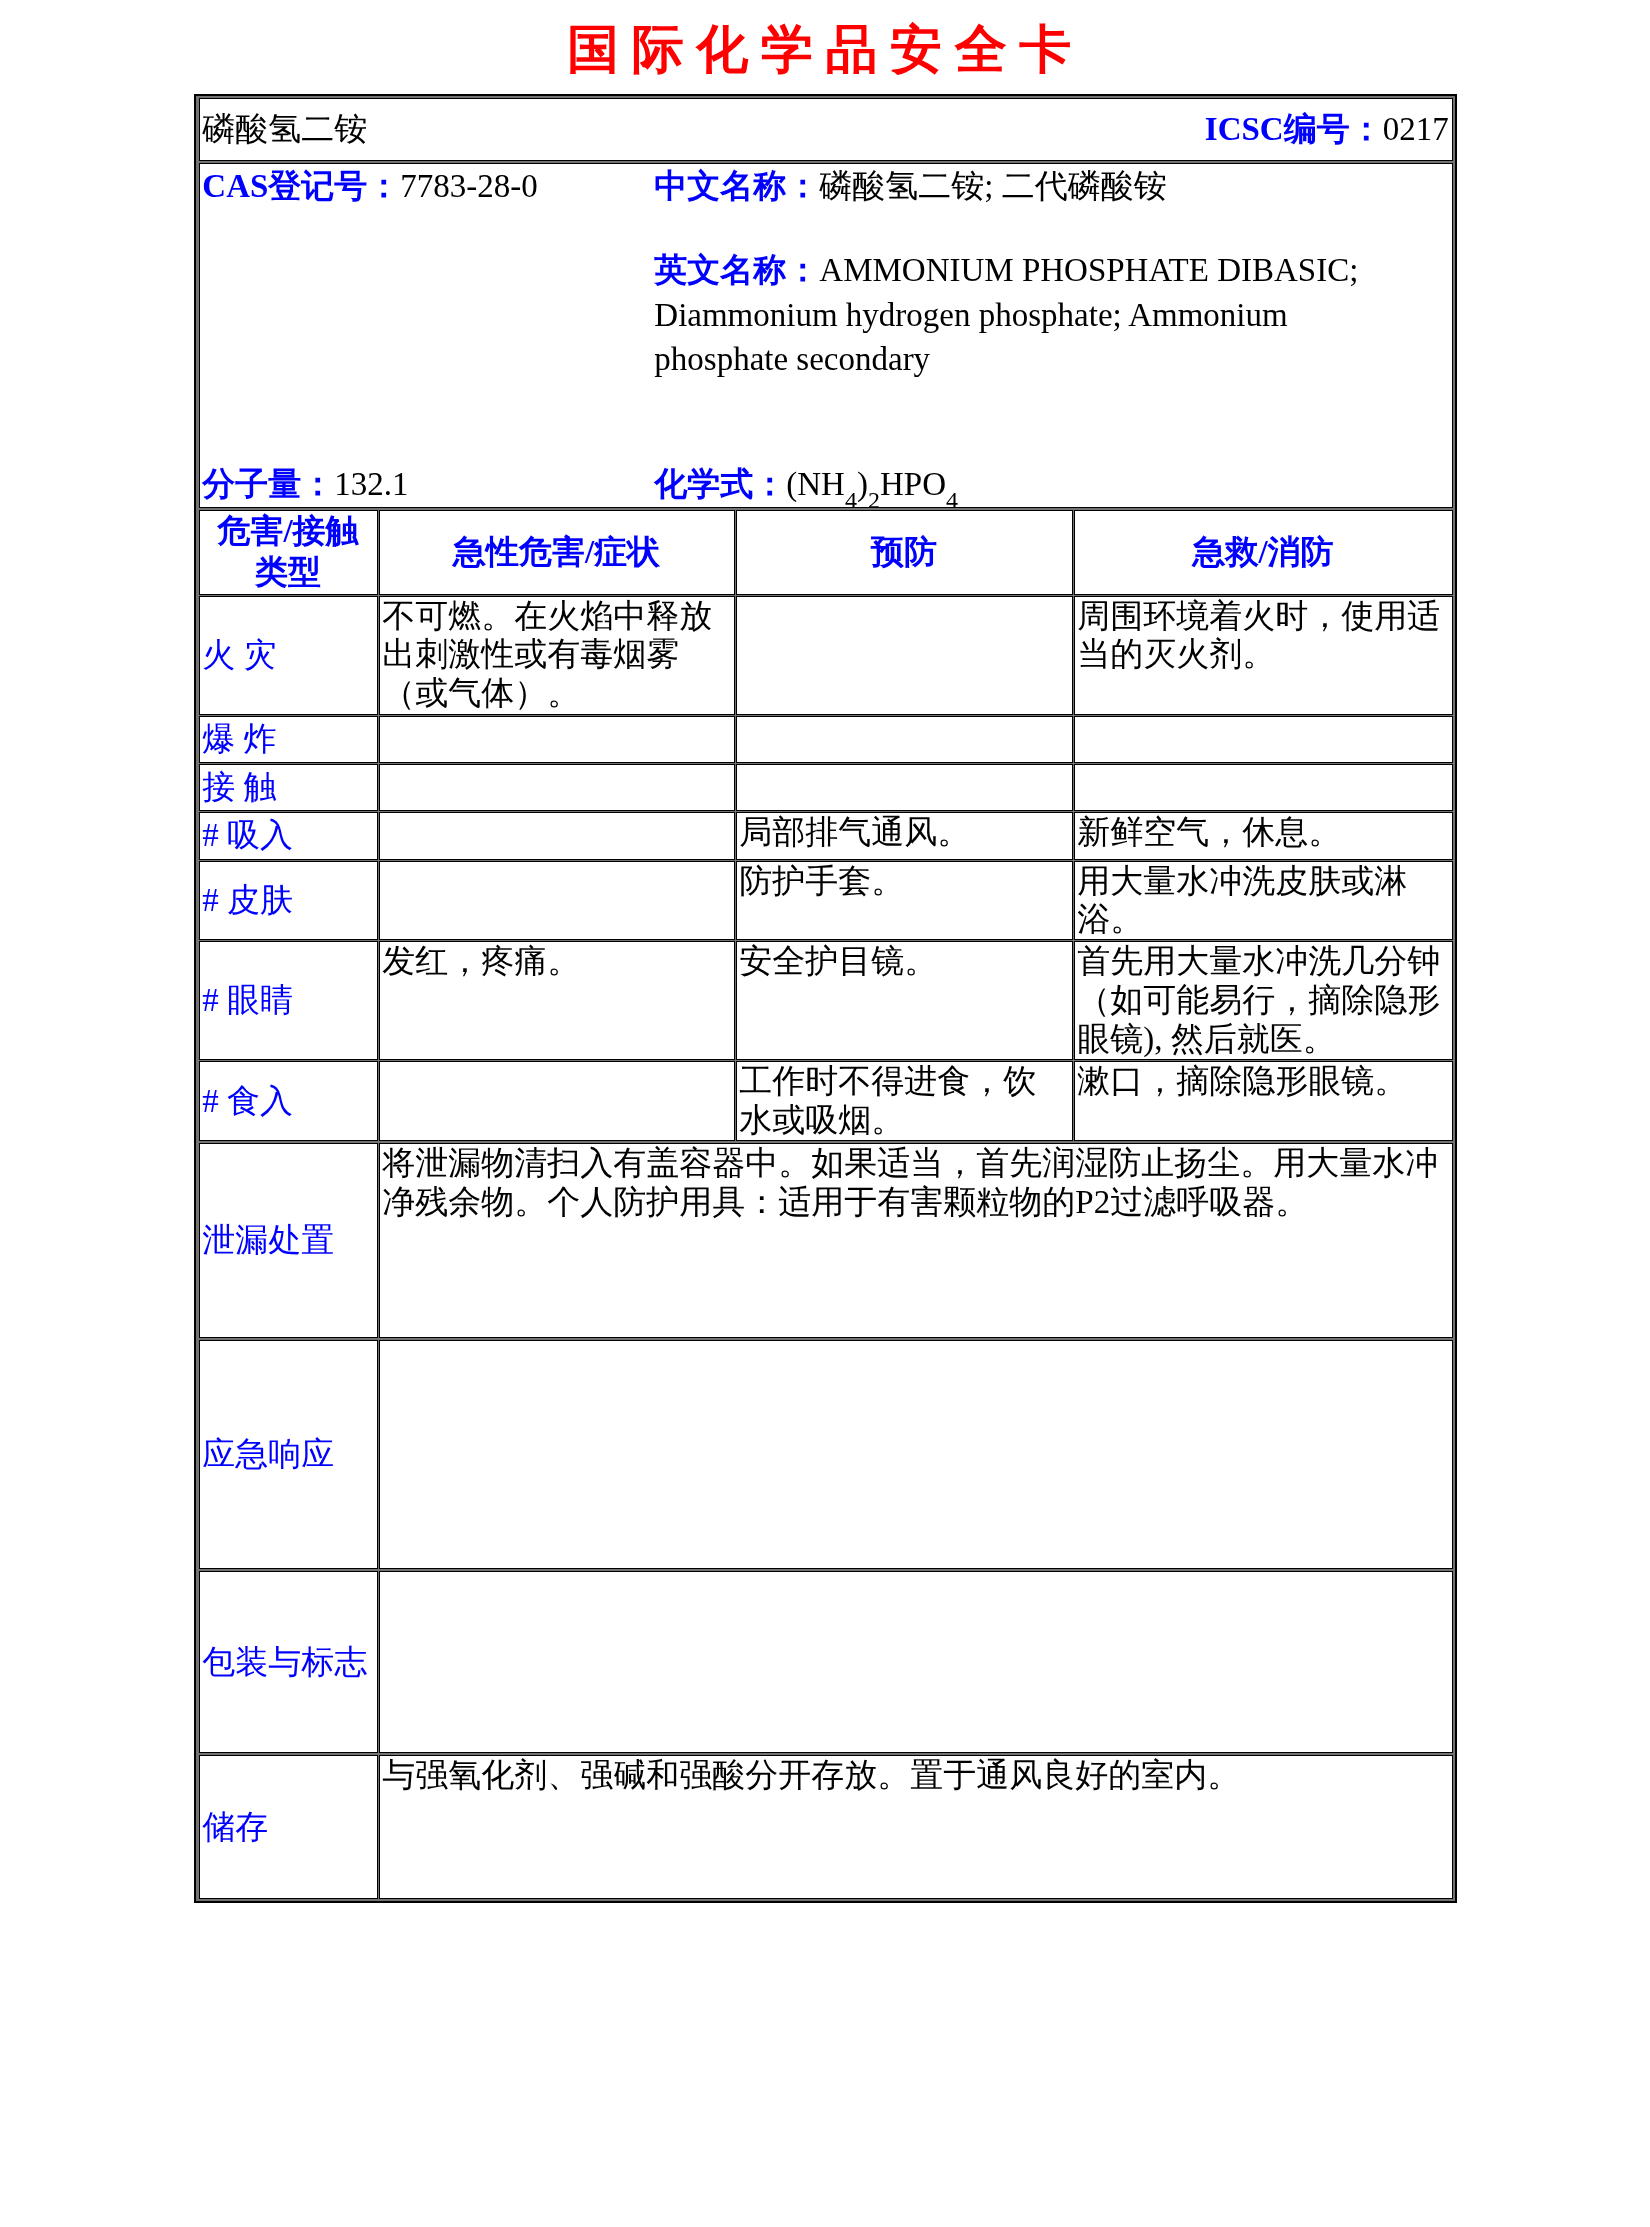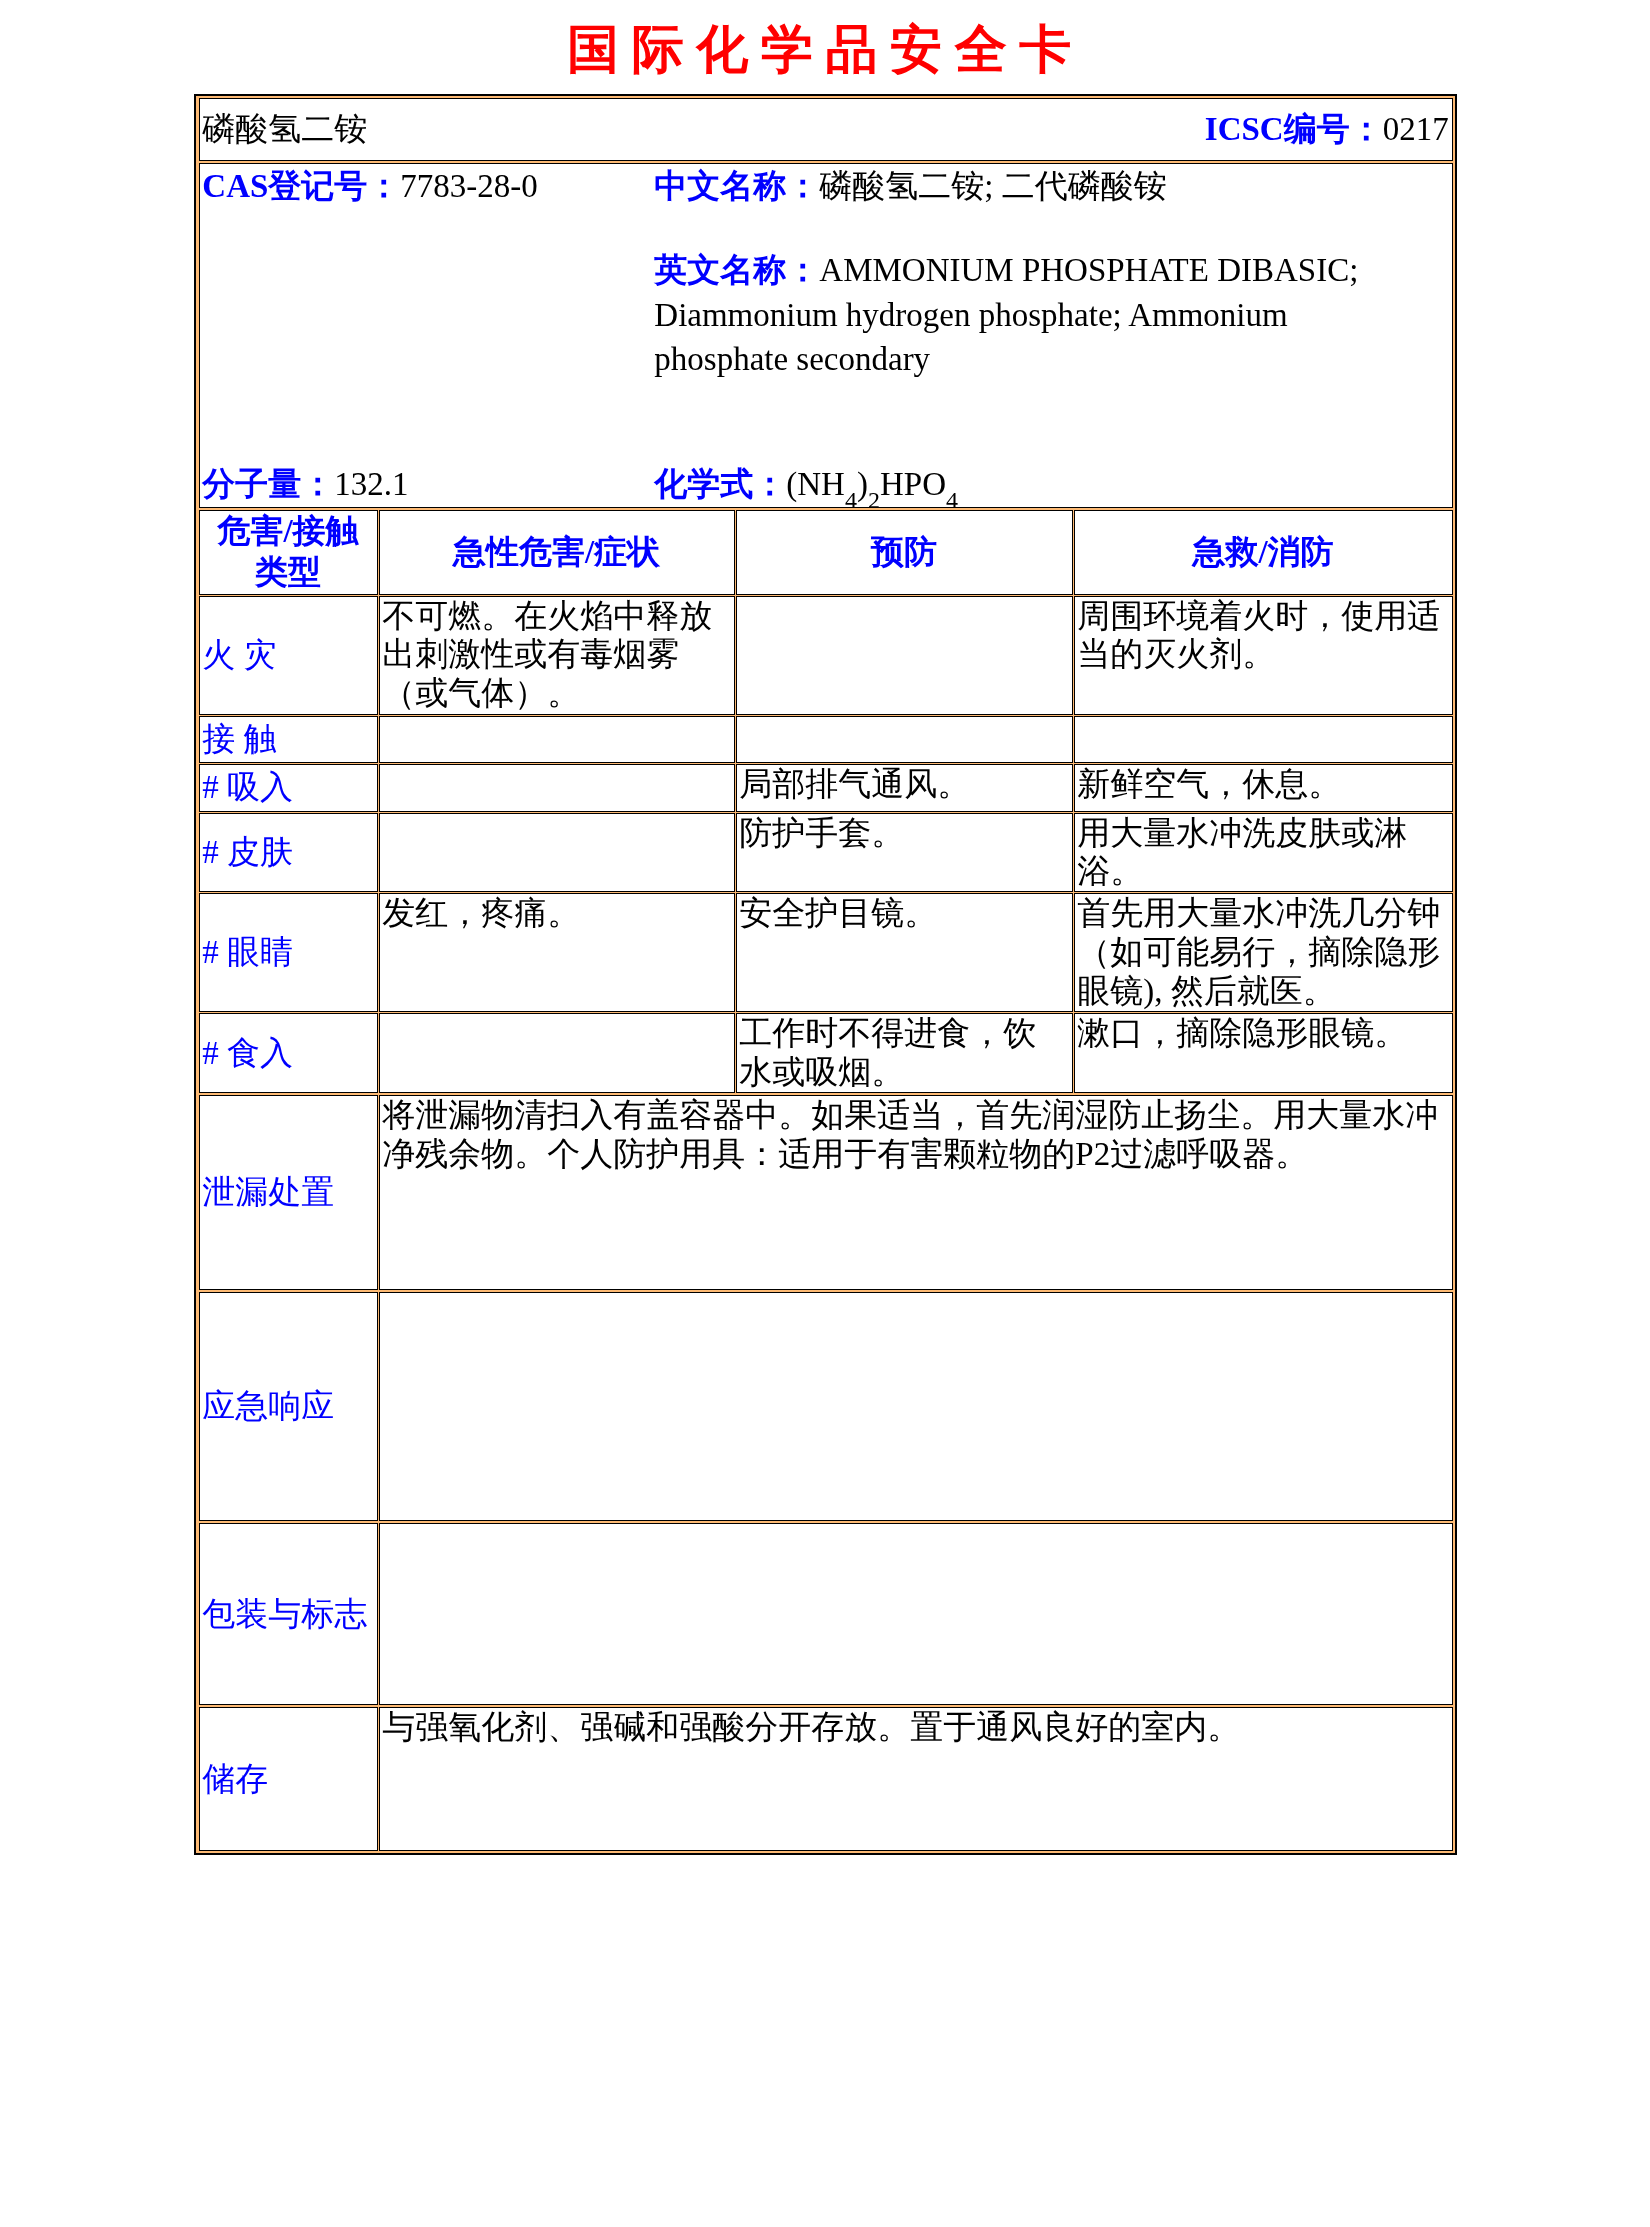--- a/index.html
+++ b/index.html
@@ -22,7 +22,7 @@
     margin: 0 auto;
     border: 2.1px solid #000;
     padding: 1.4px;
-    background: #fdba74;
+    background: #737373;
   }
   table.sec {
     width: 100%;

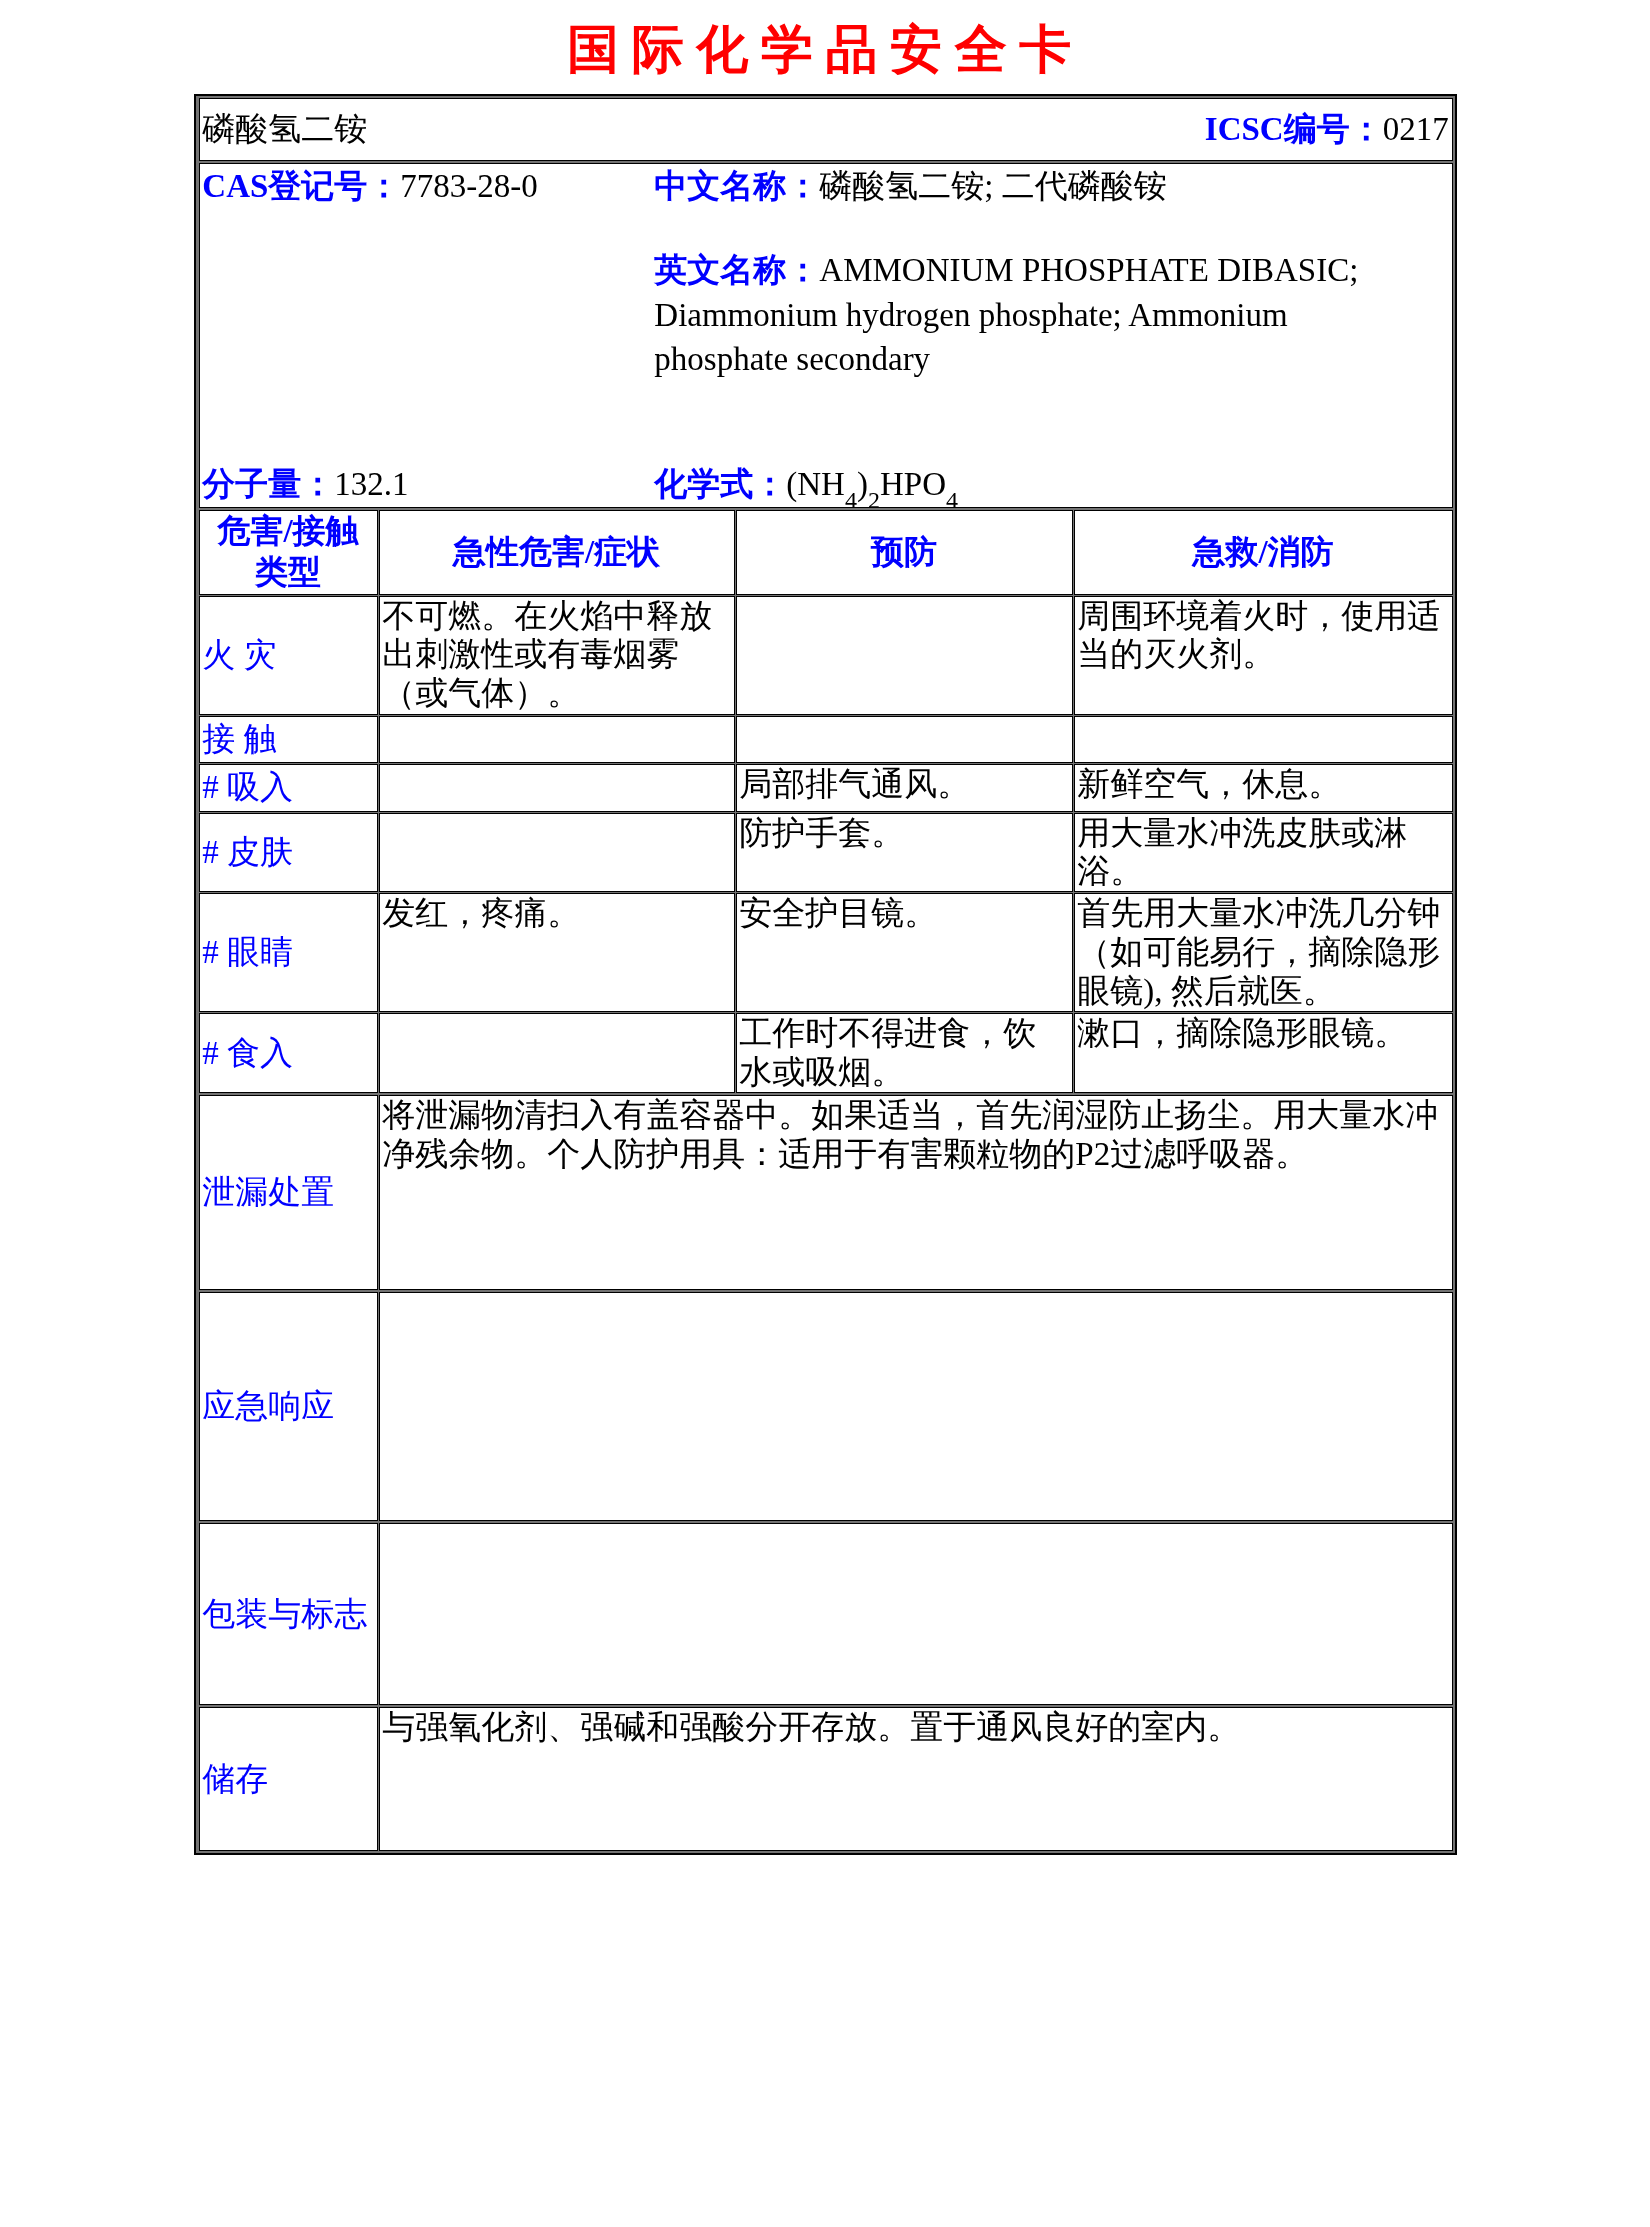--- a/index.html
+++ b/index.html
@@ -146,6 +146,12 @@
       <td class="content-cell"></td>
       <td class="content-cell">周围环境着火时，使用适当的灭火剂。</td>
     </tr>
+    <tr class="r-explosion">
+      <td class="label-cell">爆 炸</td>
+      <td class="content-cell"></td>
+      <td class="content-cell"></td>
+      <td class="content-cell"></td>
+    </tr>
     <tr class="r-contact">
       <td class="label-cell">接 触</td>
       <td class="content-cell"></td>

